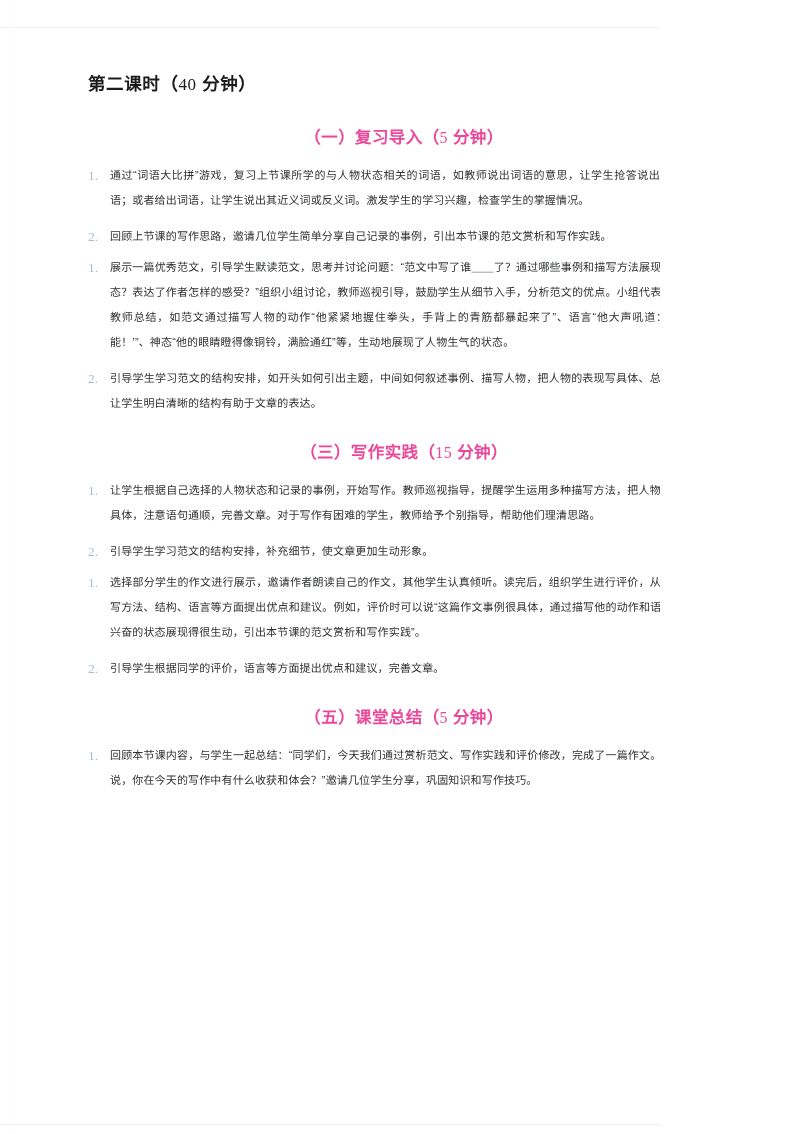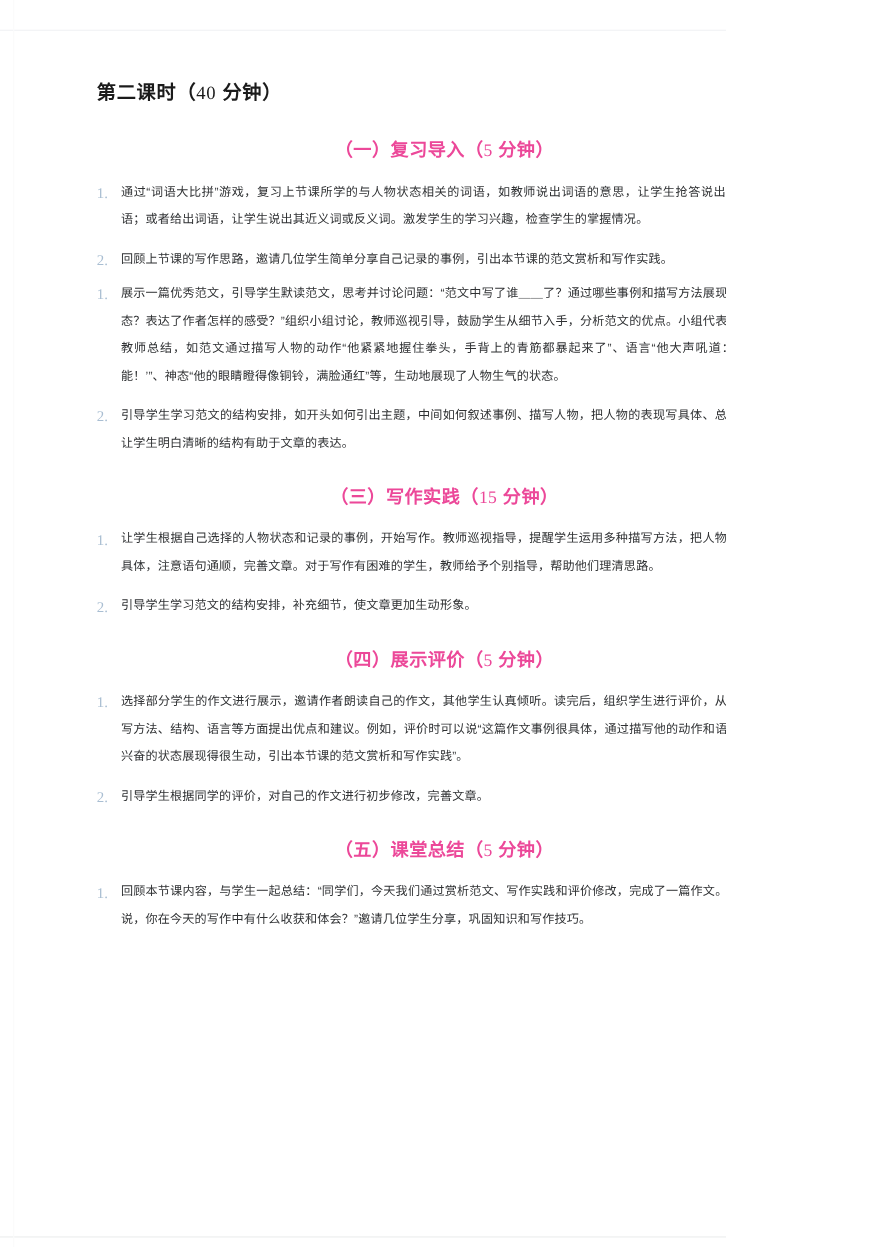--- a/index.html
+++ b/index.html
@@ -192,7 +192,6 @@
           </ul>
         </div>
         <div class="section">
-          <h2 class="section-heading">（四）展示评价（<span class="num">5</span> 分钟）</h2>
           <ul class="item-list">
             <li class="item">
               <span class="item-marker">1.</span>

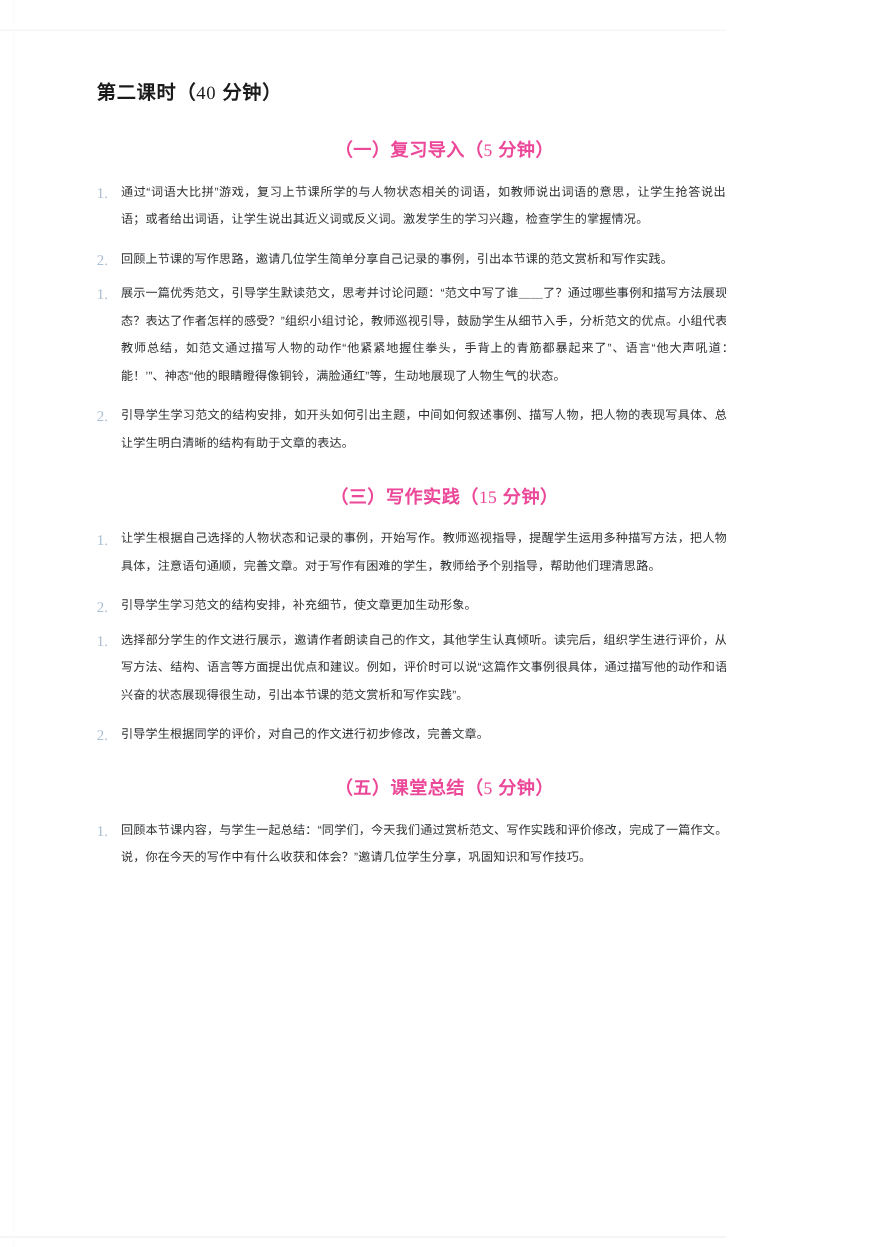--- a/index.html
+++ b/index.html
@@ -199,7 +199,7 @@
             </li>
             <li class="item">
               <span class="item-marker">2.</span>
-              <div class="item-text">引导学生根据同学的评价，对自己的作文进行初步修改，完善文章。</div>
+              <div class="item-text">引导学生根据同学的评价，语言等方面提出优点和建议，完善文章。</div>
             </li>
           </ul>
         </div>

